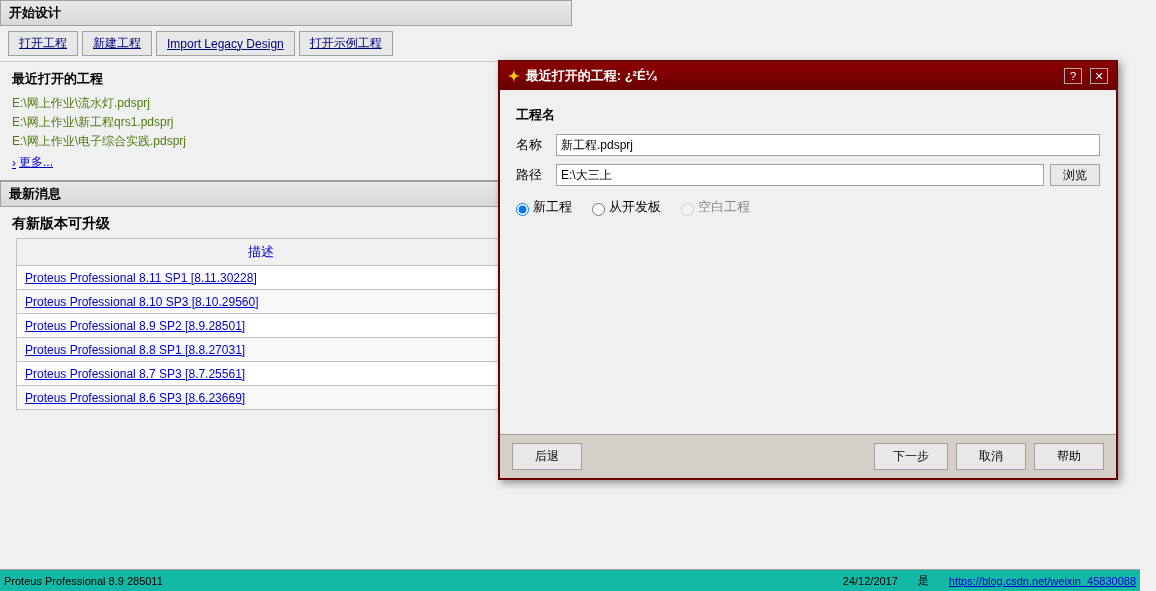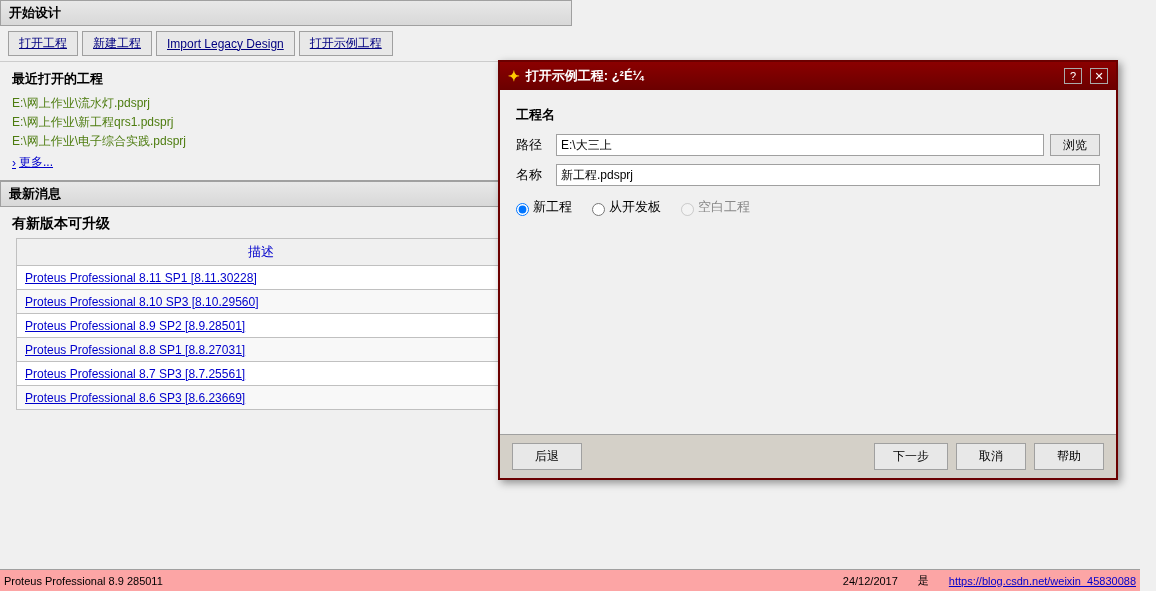--- a/index.html
+++ b/index.html
@@ -397,7 +397,7 @@
     <div class="modal-titlebar">
       <div class="modal-titlebar-left">
         <span class="modal-title-icon">✦</span>
-        <span>打开示例工程: ¿²É¼</span>
+        <span>最近打开的工程: ¿²É¼</span>
       </div>
       <div class="modal-titlebar-right">
         <button class="title-btn">?</button>

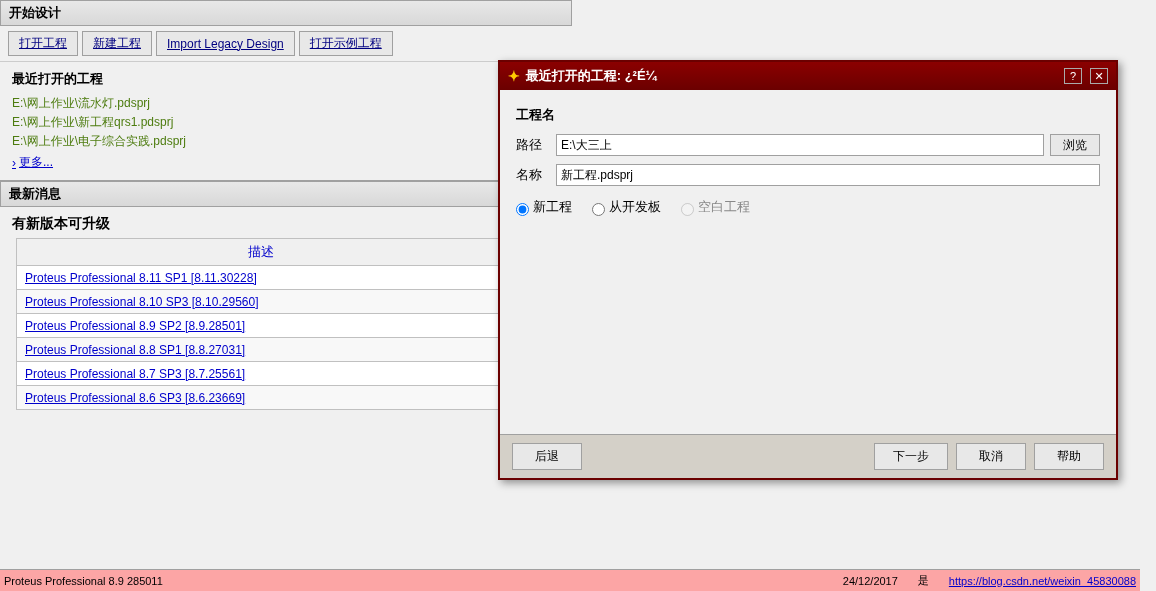--- a/index.html
+++ b/index.html
@@ -409,14 +409,14 @@
       <div class="form-section-title">工程名</div>
 
       <div class="form-row">
+        <span class="form-label">名称</span>
+        <input class="form-input" type="text" value="新工程.pdsprj" style="">
+      </div>
+
+      <div class="form-row">
         <span class="form-label">路径</span>
         <input class="form-input" type="text" value="E:\大三上" style="">
         <button class="browse-btn">浏览</button>
-      </div>
-
-      <div class="form-row">
-        <span class="form-label">名称</span>
-        <input class="form-input" type="text" value="新工程.pdsprj" style="">
       </div>
 
       <div class="radio-row">

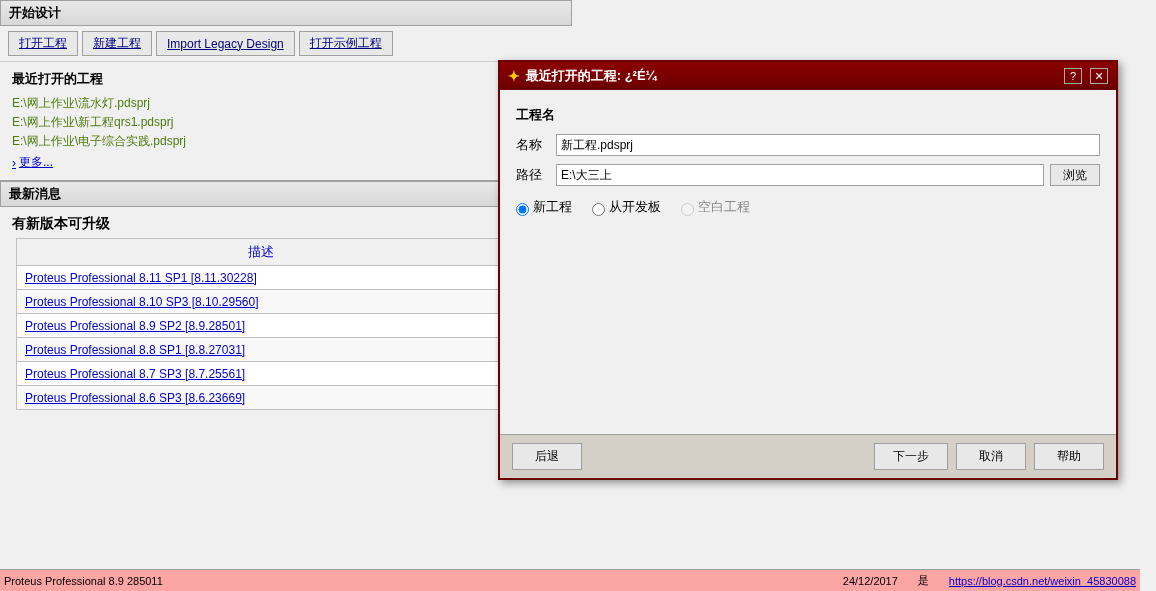--- a/index.html
+++ b/index.html
@@ -130,7 +130,7 @@
       left: 0;
       width: 1140px;
       height: 22px;
-      background: #fca5a5;
+      background: #14b8a6;
       border-top: 1px solid #a0a0a0;
       display: flex;
       align-items: center;

